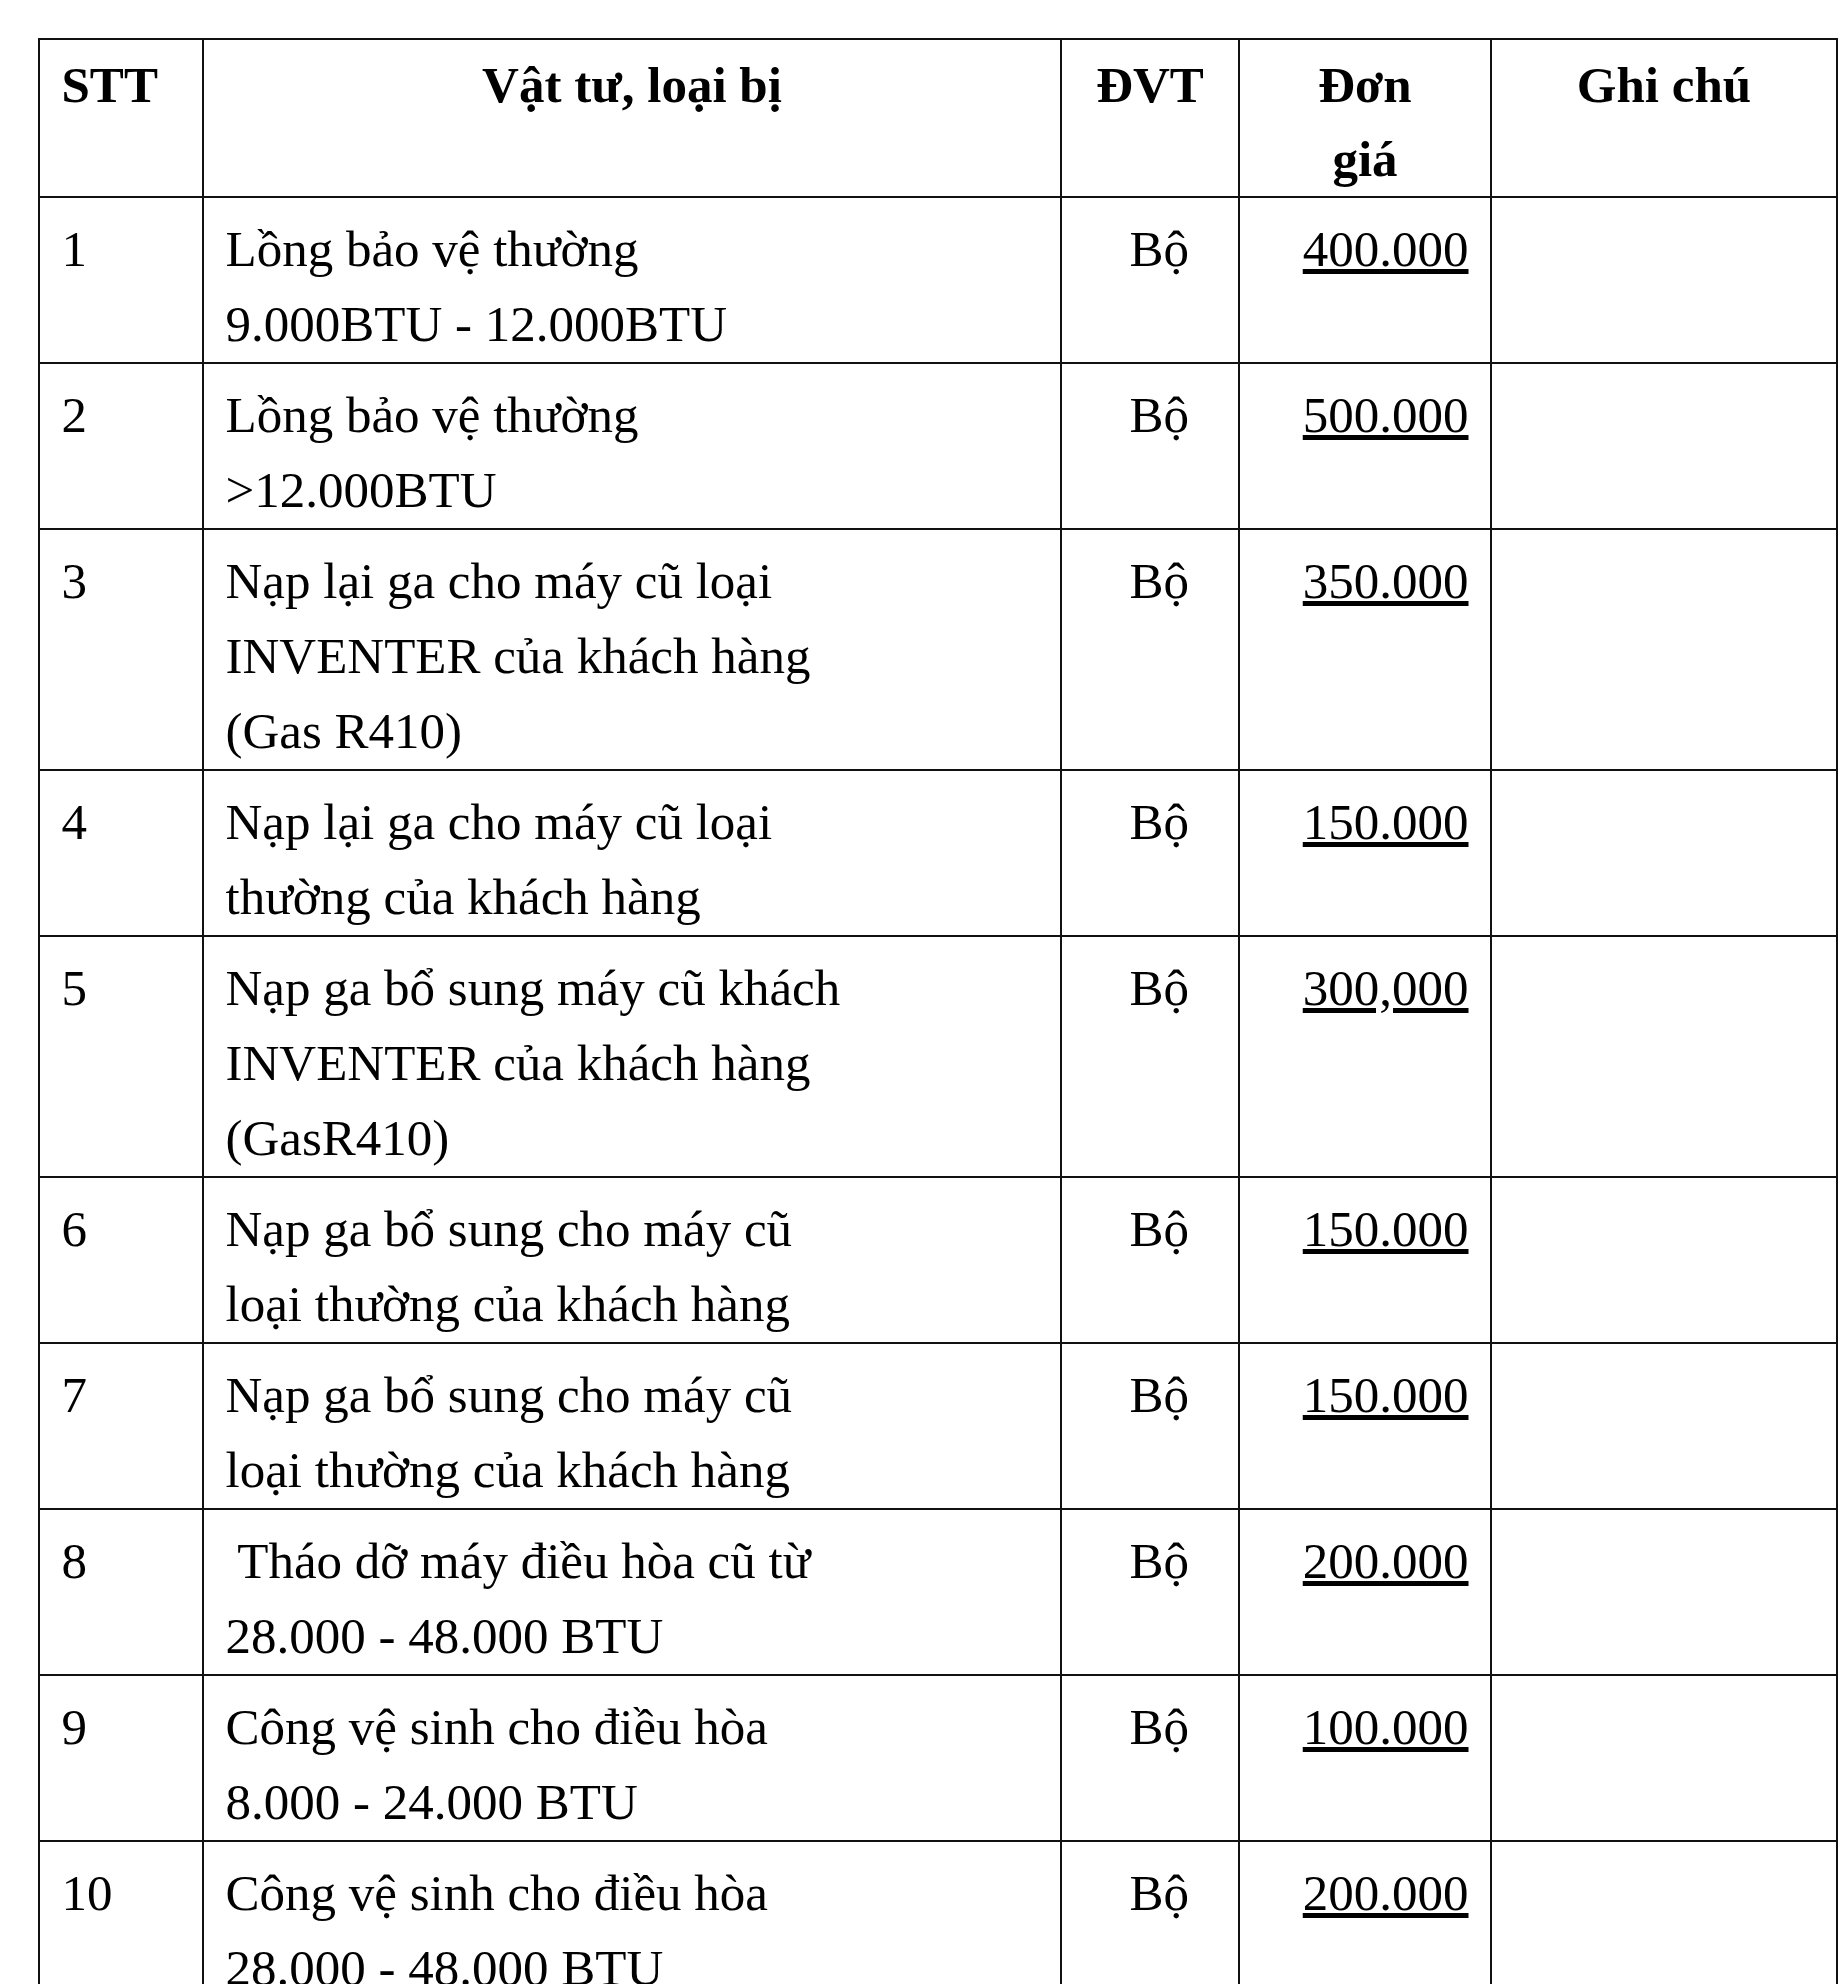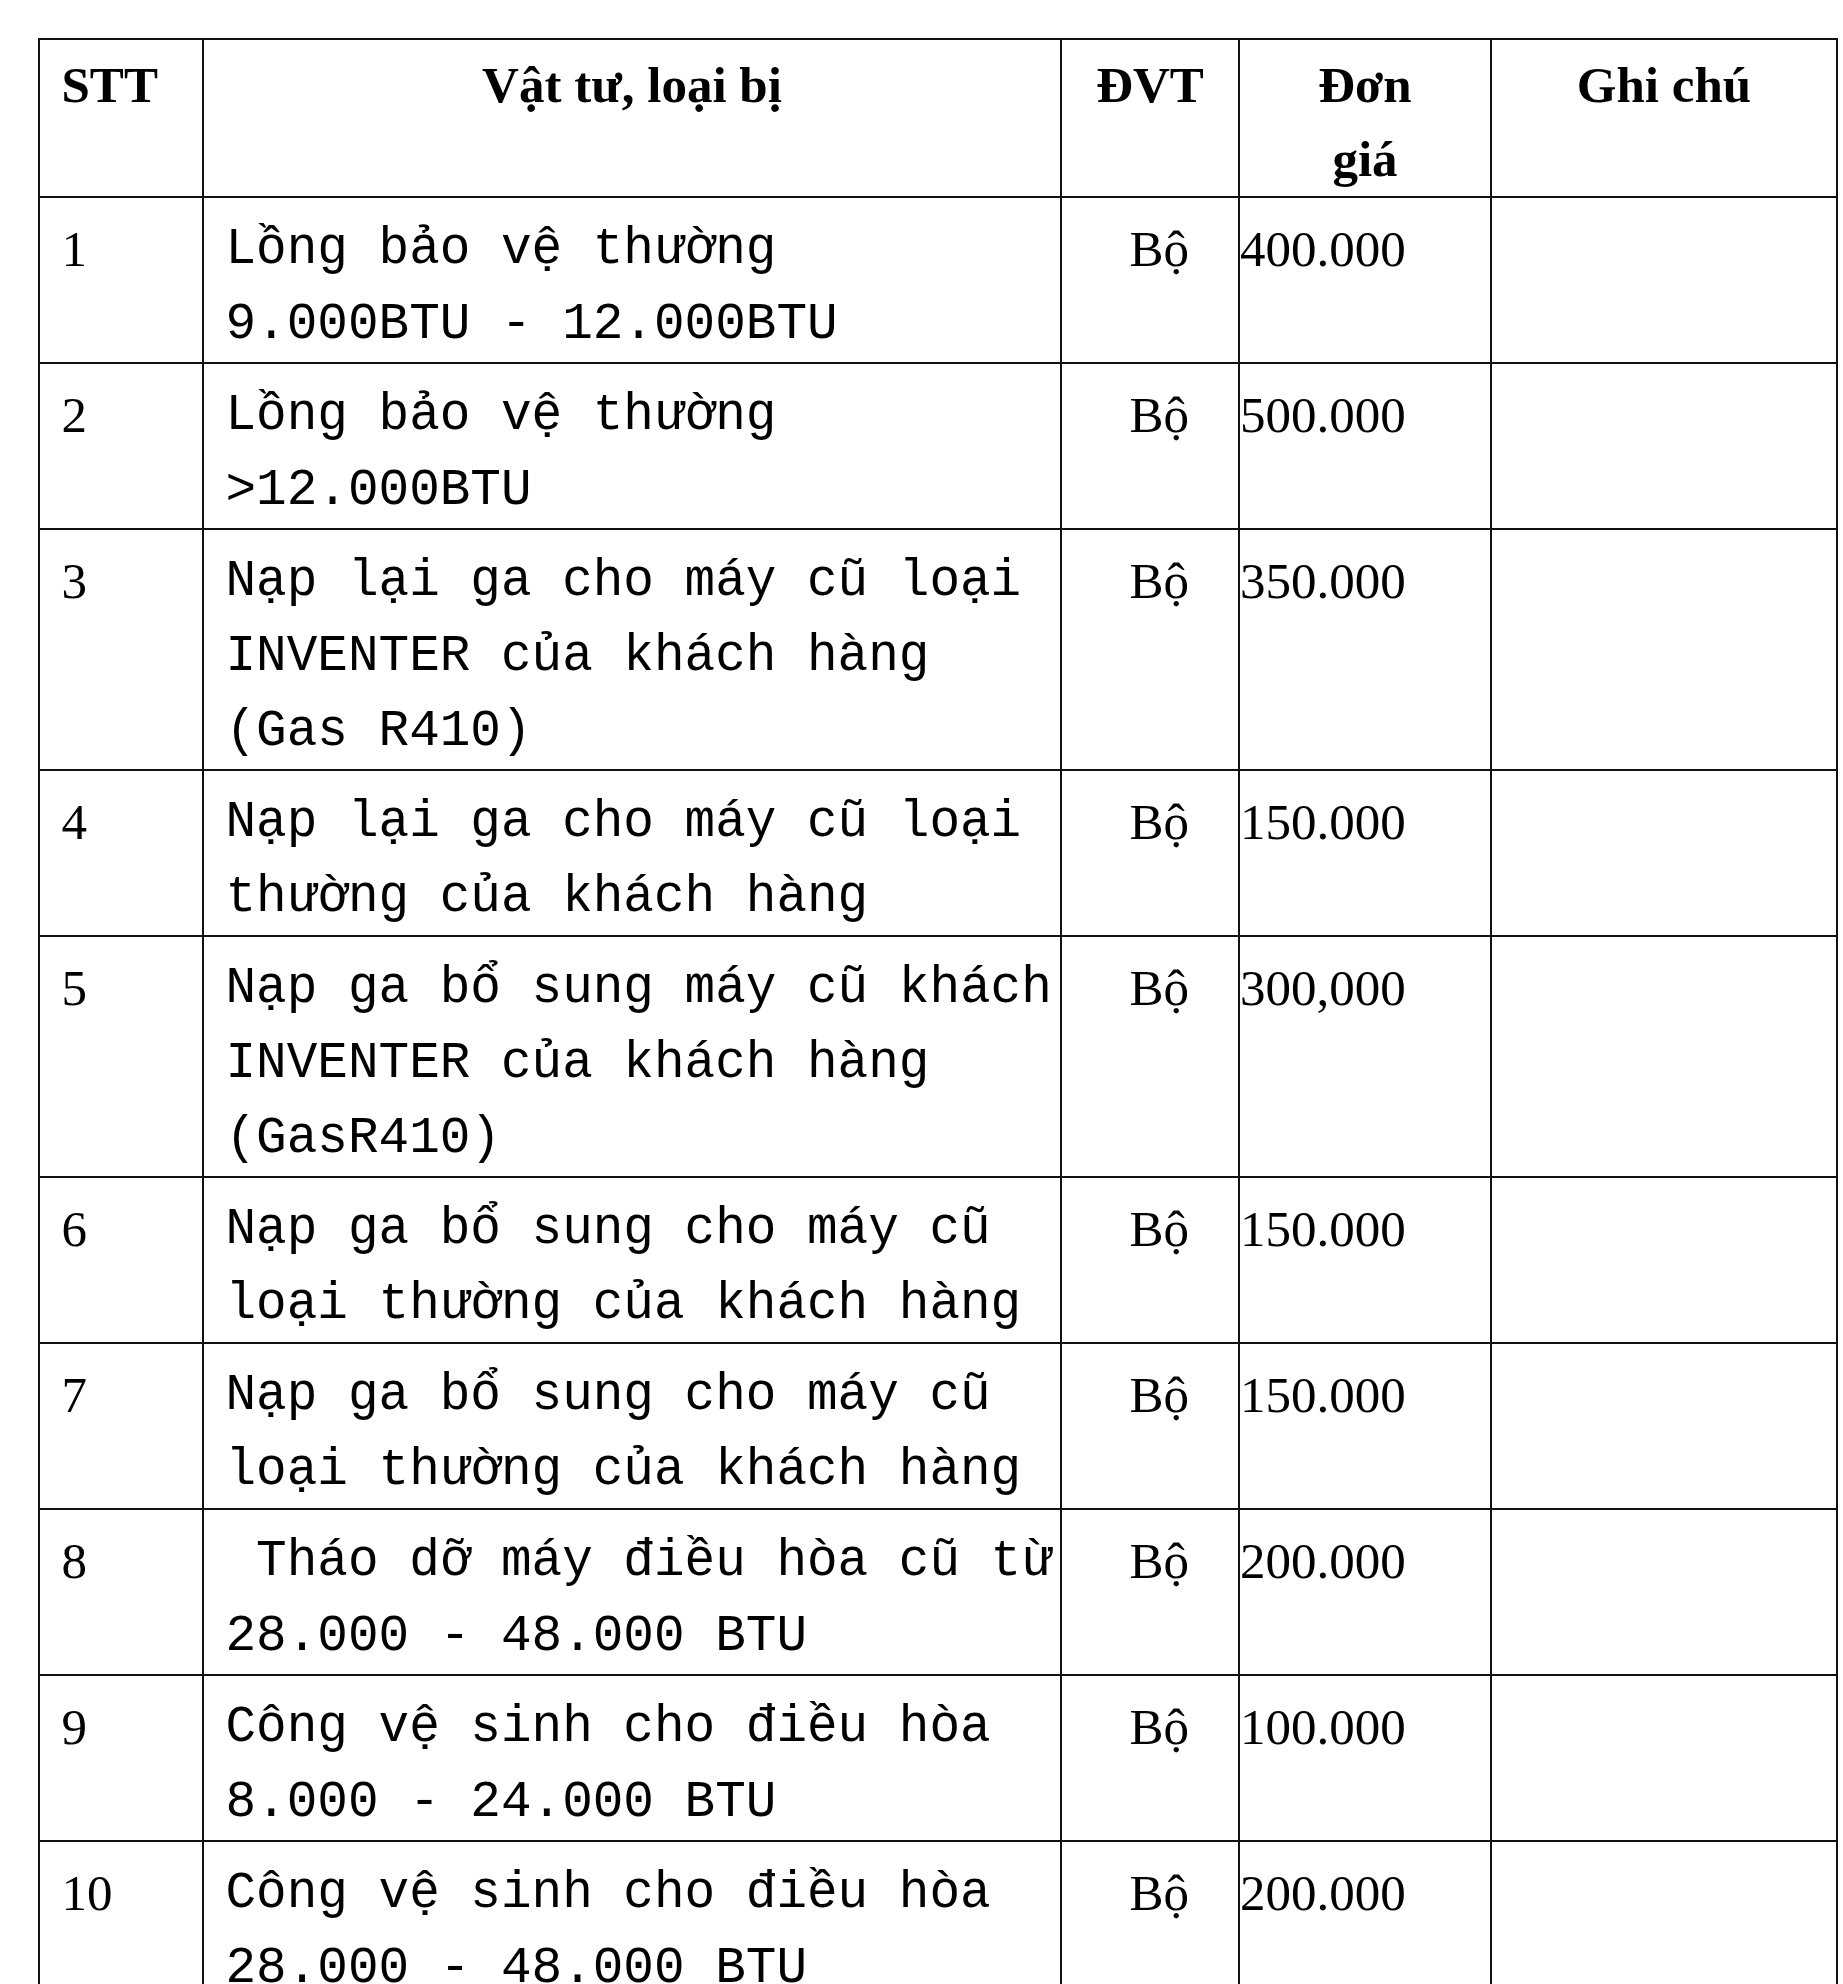--- a/index.html
+++ b/index.html
@@ -49,7 +49,7 @@
     table.price-table th.h-price { line-height: 74px; margin-left: 24px; }
 
     td.cell-stt  { padding-left: 21.5px !important; padding-top: 14px !important; }
-    td.cell-item { padding-left: 21.5px !important; padding-top: 14px !important; padding-right: 7.7px !important; font-family: Liberation Mono, monospace; }
+    td.cell-item { padding-left: 21.5px !important; padding-top: 14px !important; padding-right: 7.7px !important; }
     td.cell-unit { text-align: center; padding-top: 14px !important; padding-left: 18.4px !important; margin-top: 28px; }
     td.cell-price { padding-right: 21.5px !important; padding-top: 14px !important; }
     td.cell-note { padding-top: 14px !important; }

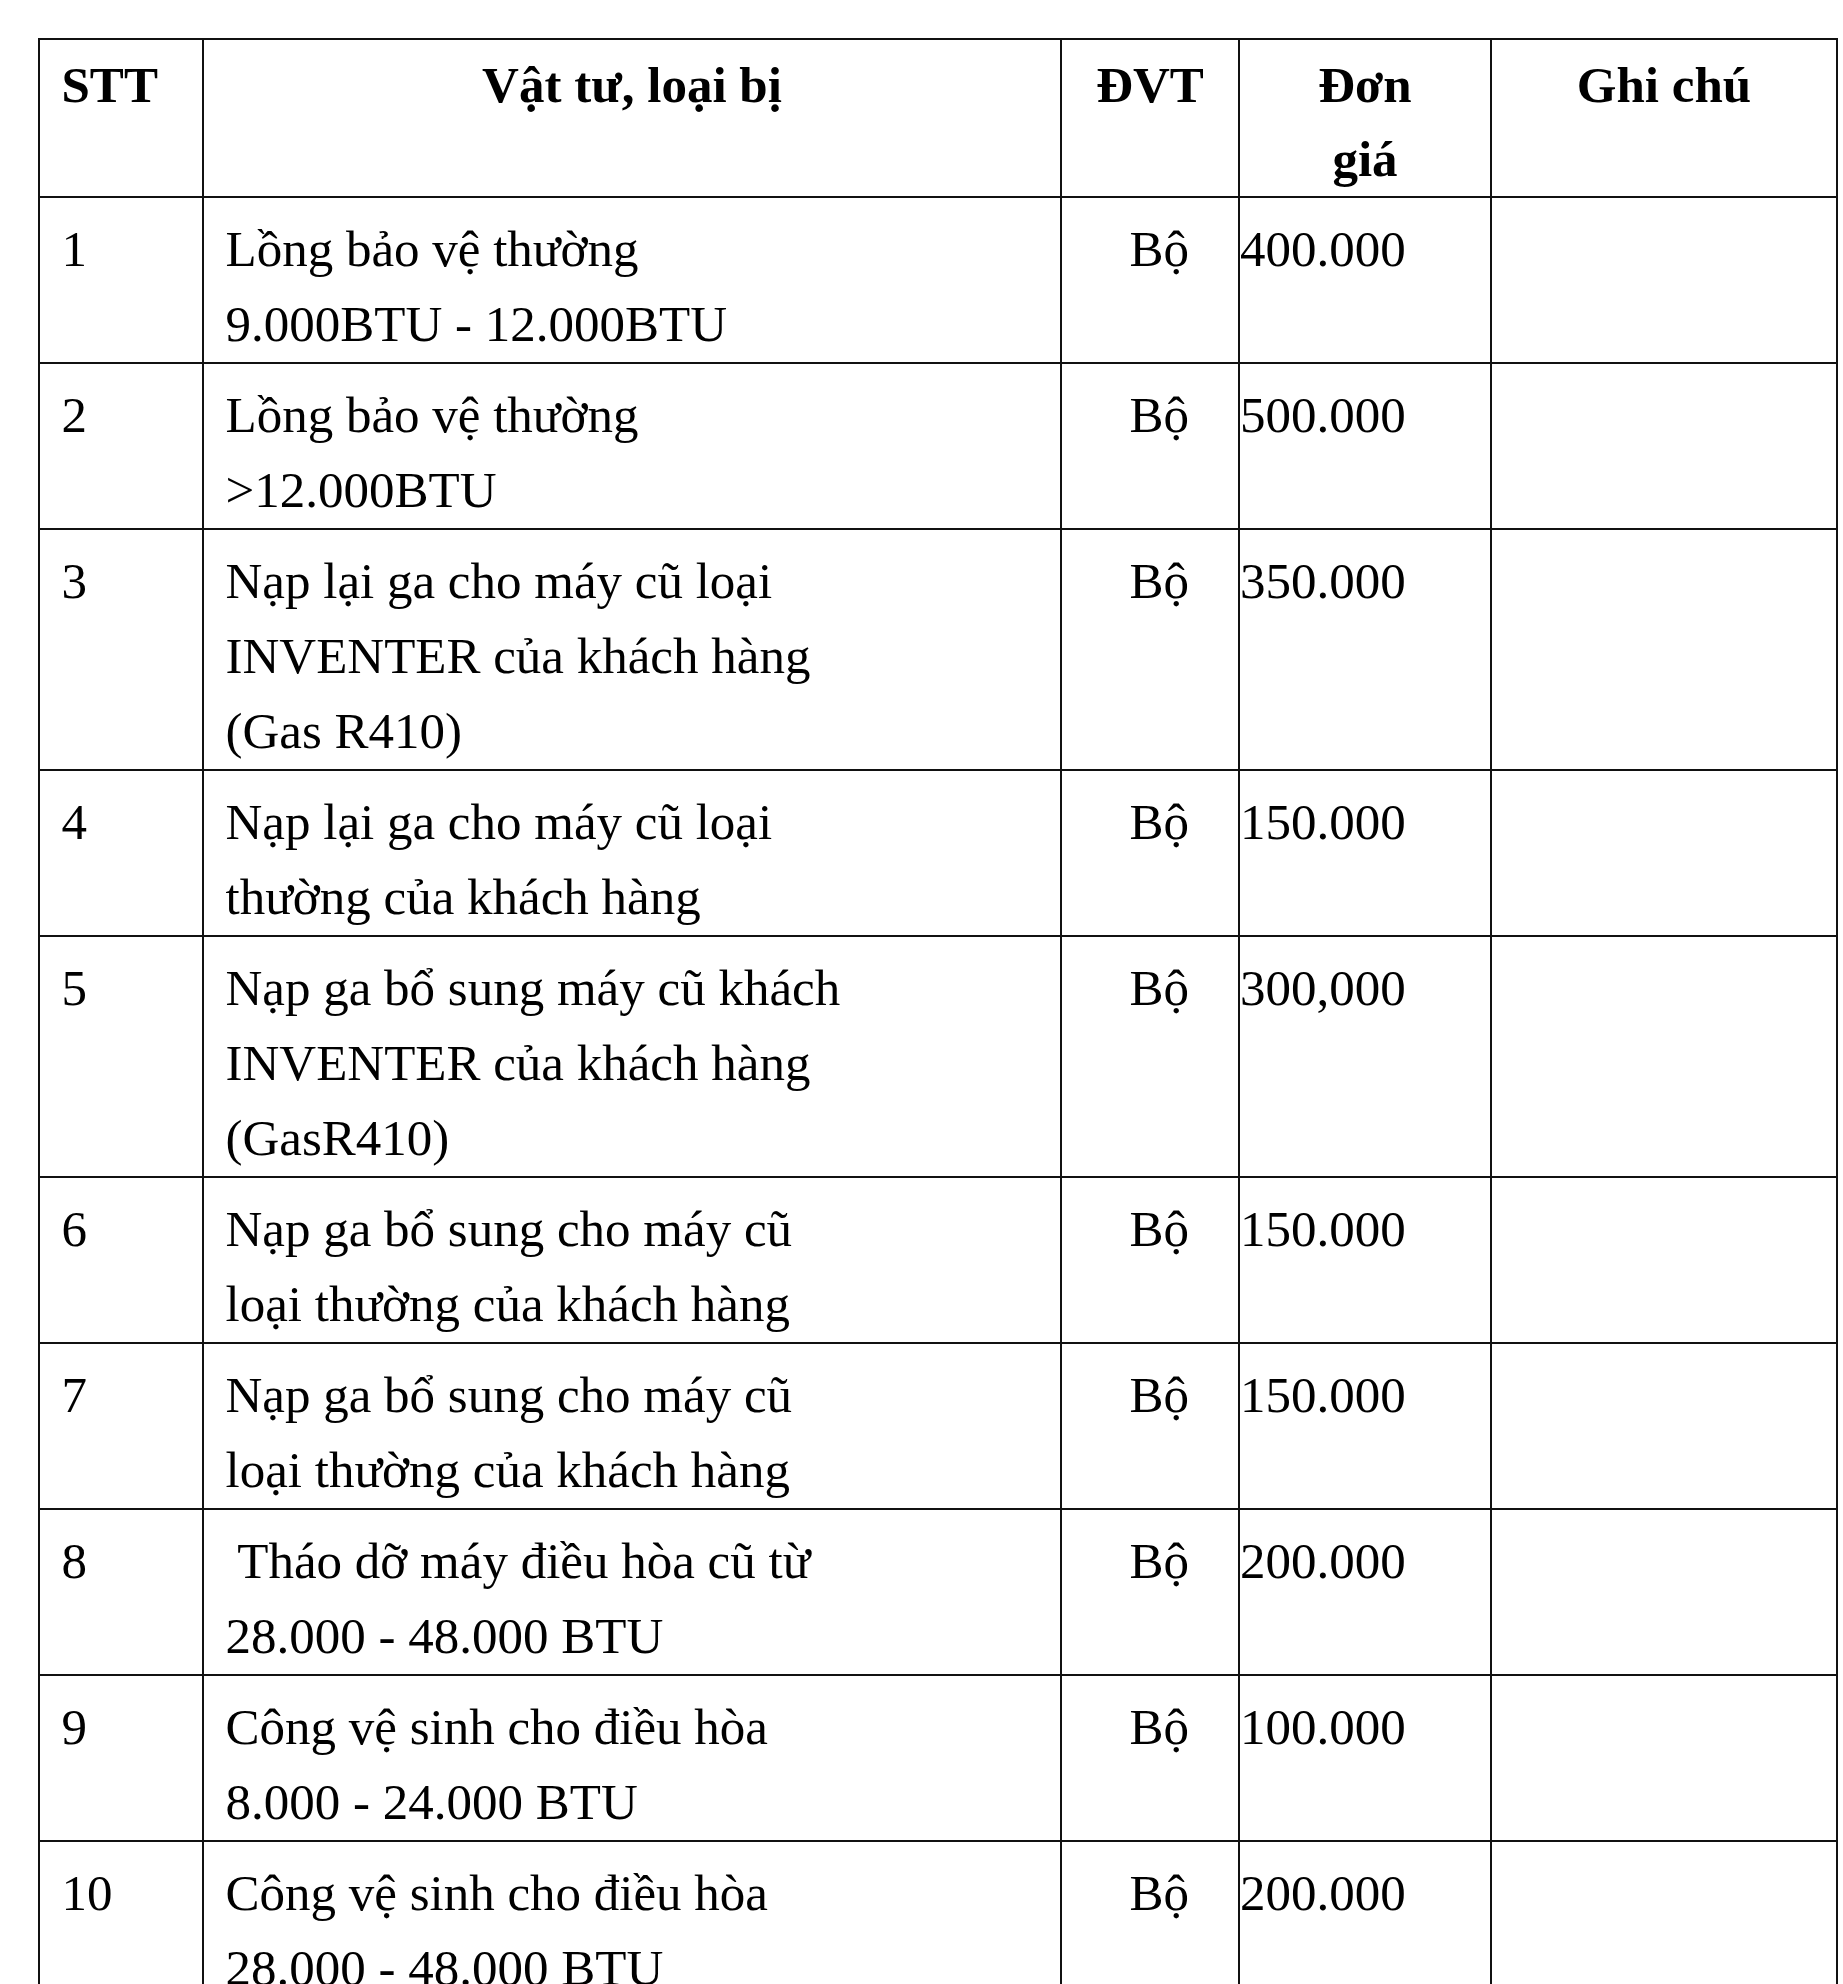--- a/index.html
+++ b/index.html
@@ -51,7 +51,7 @@
     td.cell-stt  { padding-left: 21.5px !important; padding-top: 14px !important; }
     td.cell-item { padding-left: 21.5px !important; padding-top: 14px !important; padding-right: 7.7px !important; }
     td.cell-unit { text-align: center; padding-top: 14px !important; padding-left: 18.4px !important; margin-top: 28px; }
-    td.cell-price { padding-right: 21.5px !important; padding-top: 14px !important; }
+    td.cell-price { text-align: right; padding-right: 21.5px !important; padding-top: 14px !important; text-decoration: underline; }
     td.cell-note { padding-top: 14px !important; }
 
     tr.r-2l td { height: 151px; box-sizing: border-box; }

